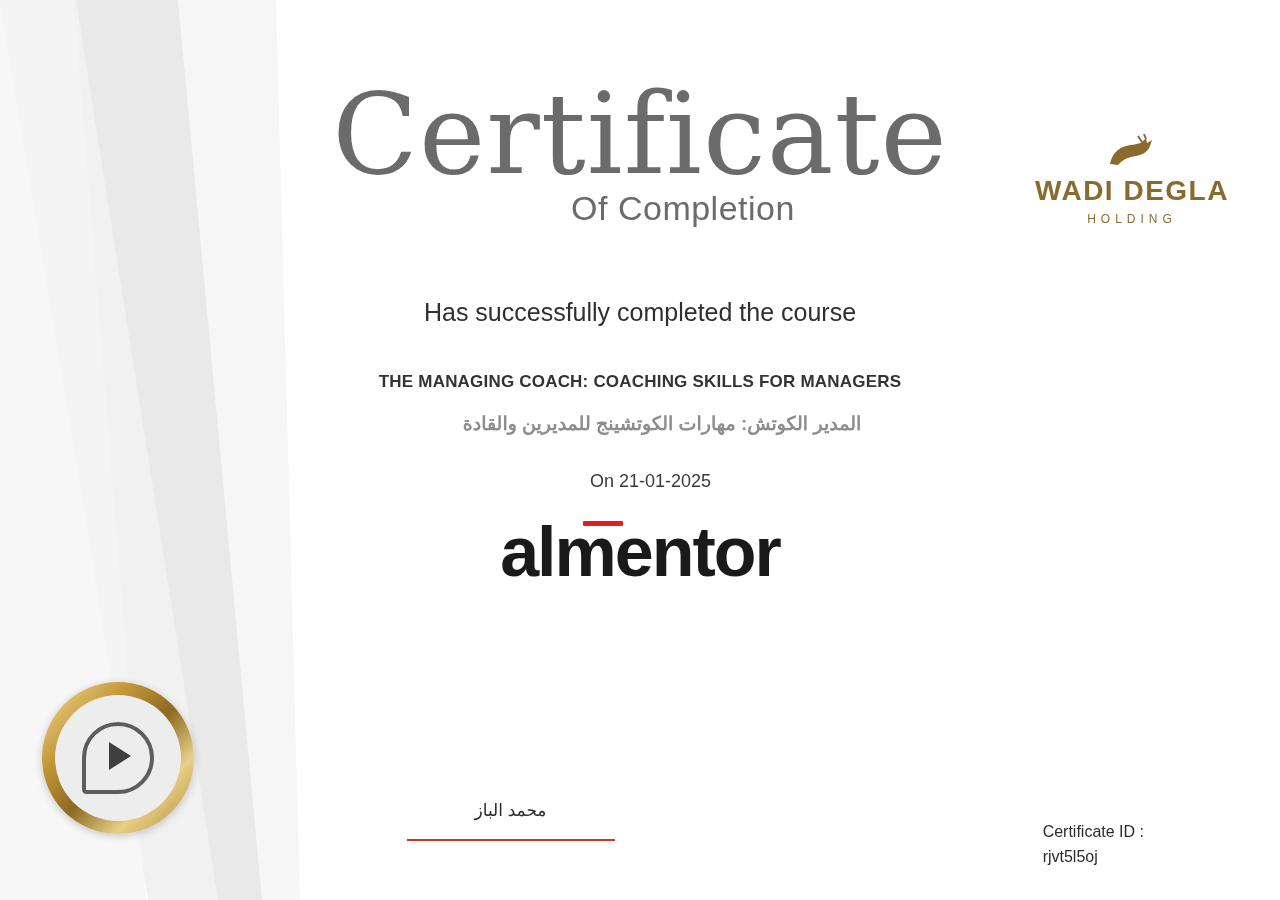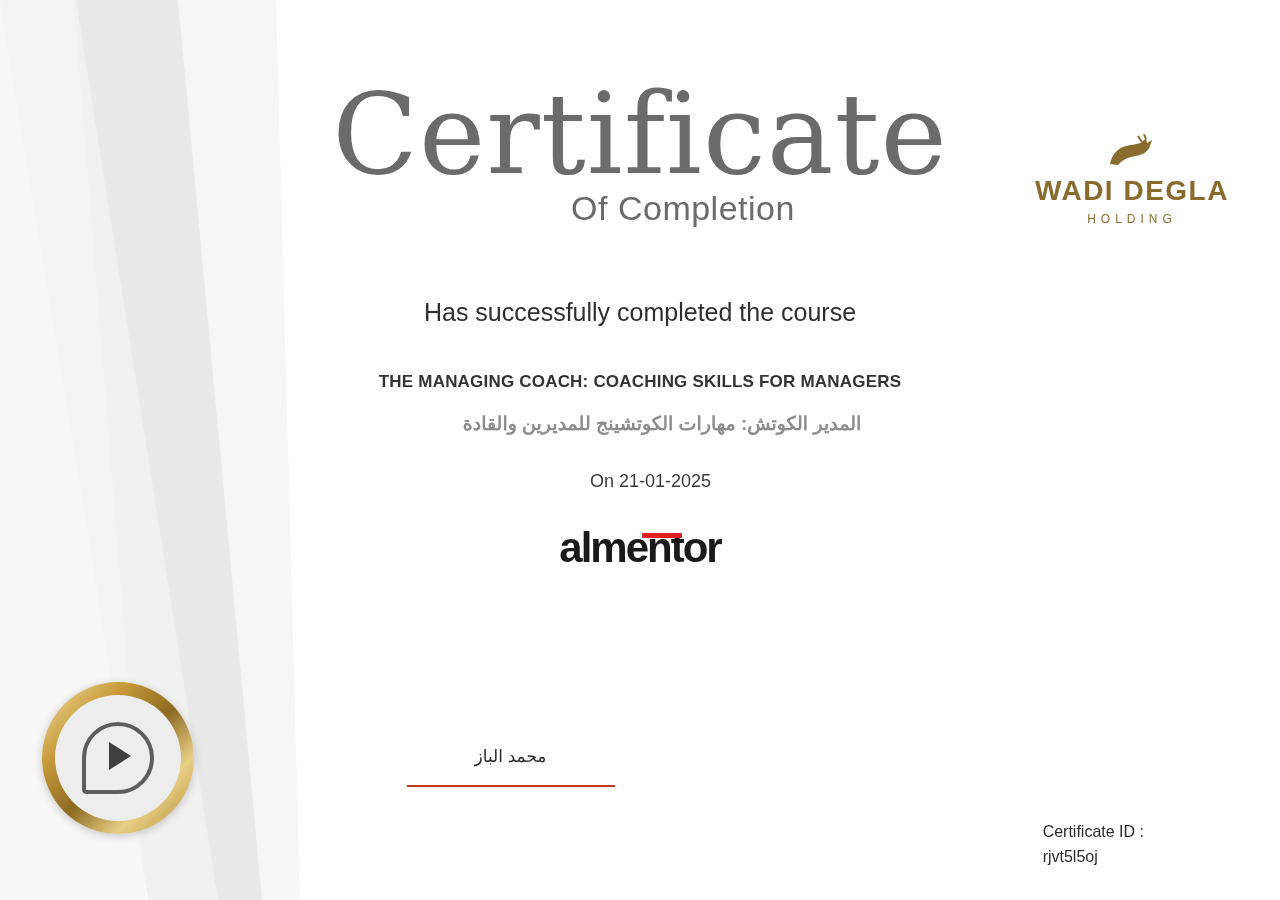--- a/index.html
+++ b/index.html
@@ -160,9 +160,9 @@
   
   .almentor {
     position: relative;
-    margin-top: 32px;
+    margin-top: 20px;
     display: inline-block;
-    font-size: 42px;
+    font-size: 70px;
     font-weight: 700;
     color: #1a1a1a;
     letter-spacing: -2px;

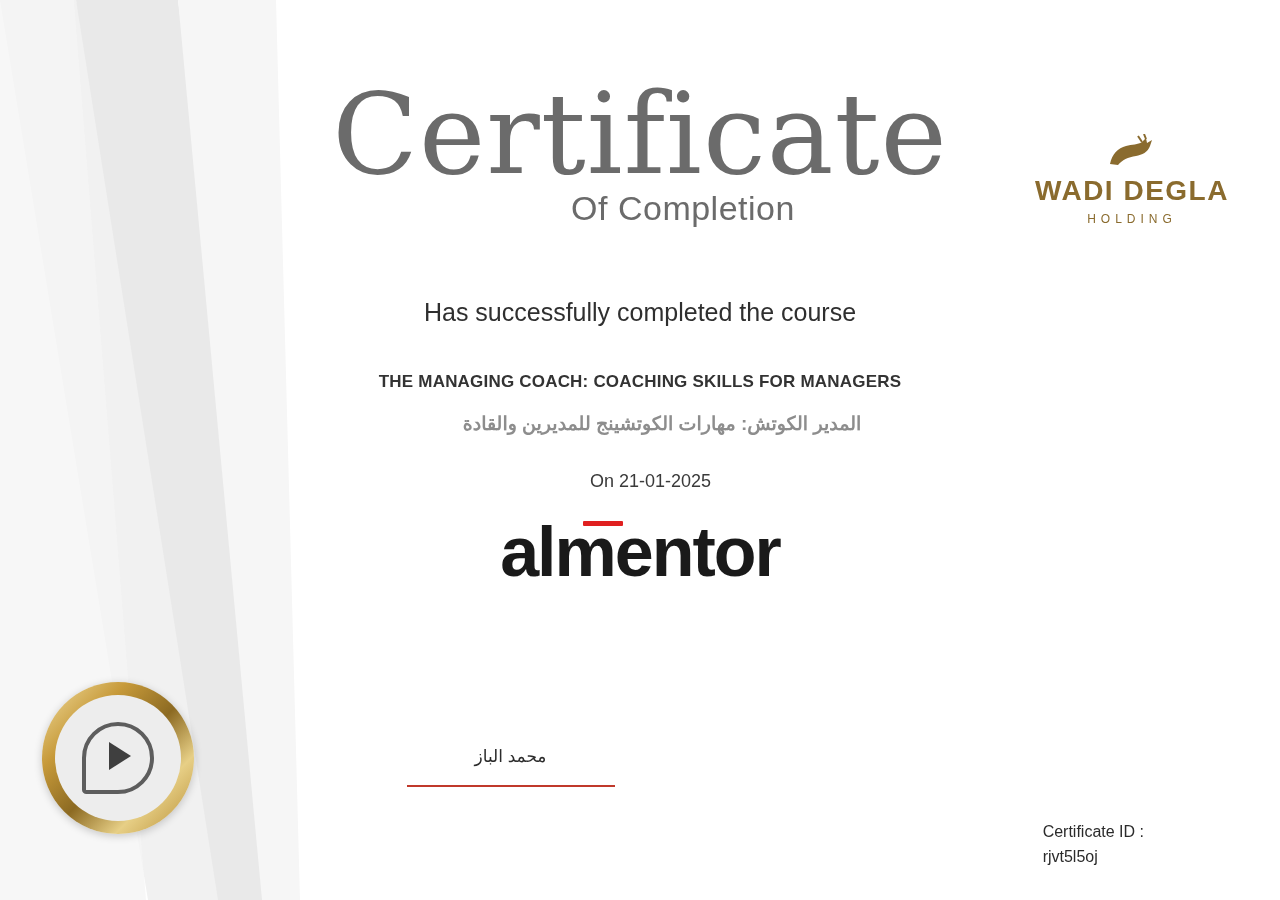--- a/index.html
+++ b/index.html
@@ -180,7 +180,7 @@
   
   .signature-block {
     position: absolute;
-    top: 746px;
+    top: 800px;
     left: 0;
     width: 1021px;
     text-align: center;

